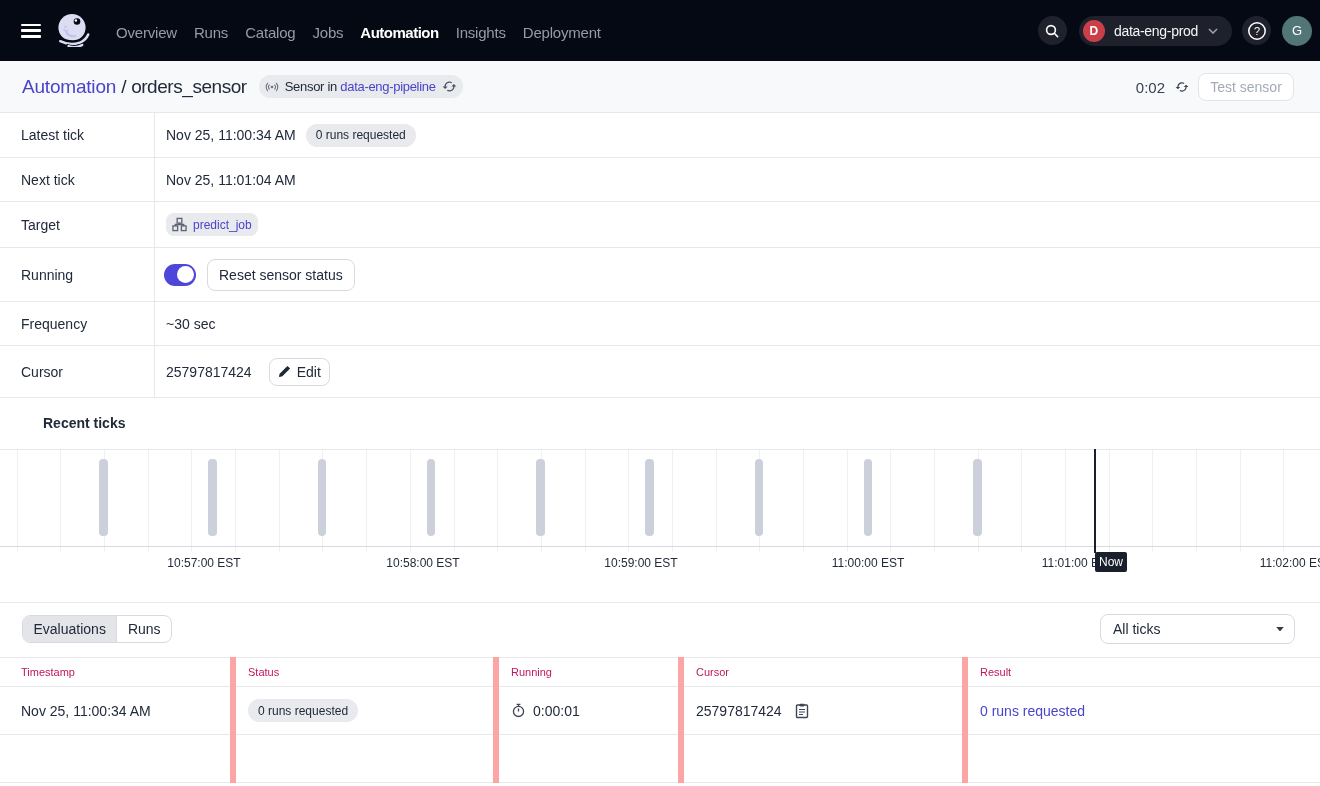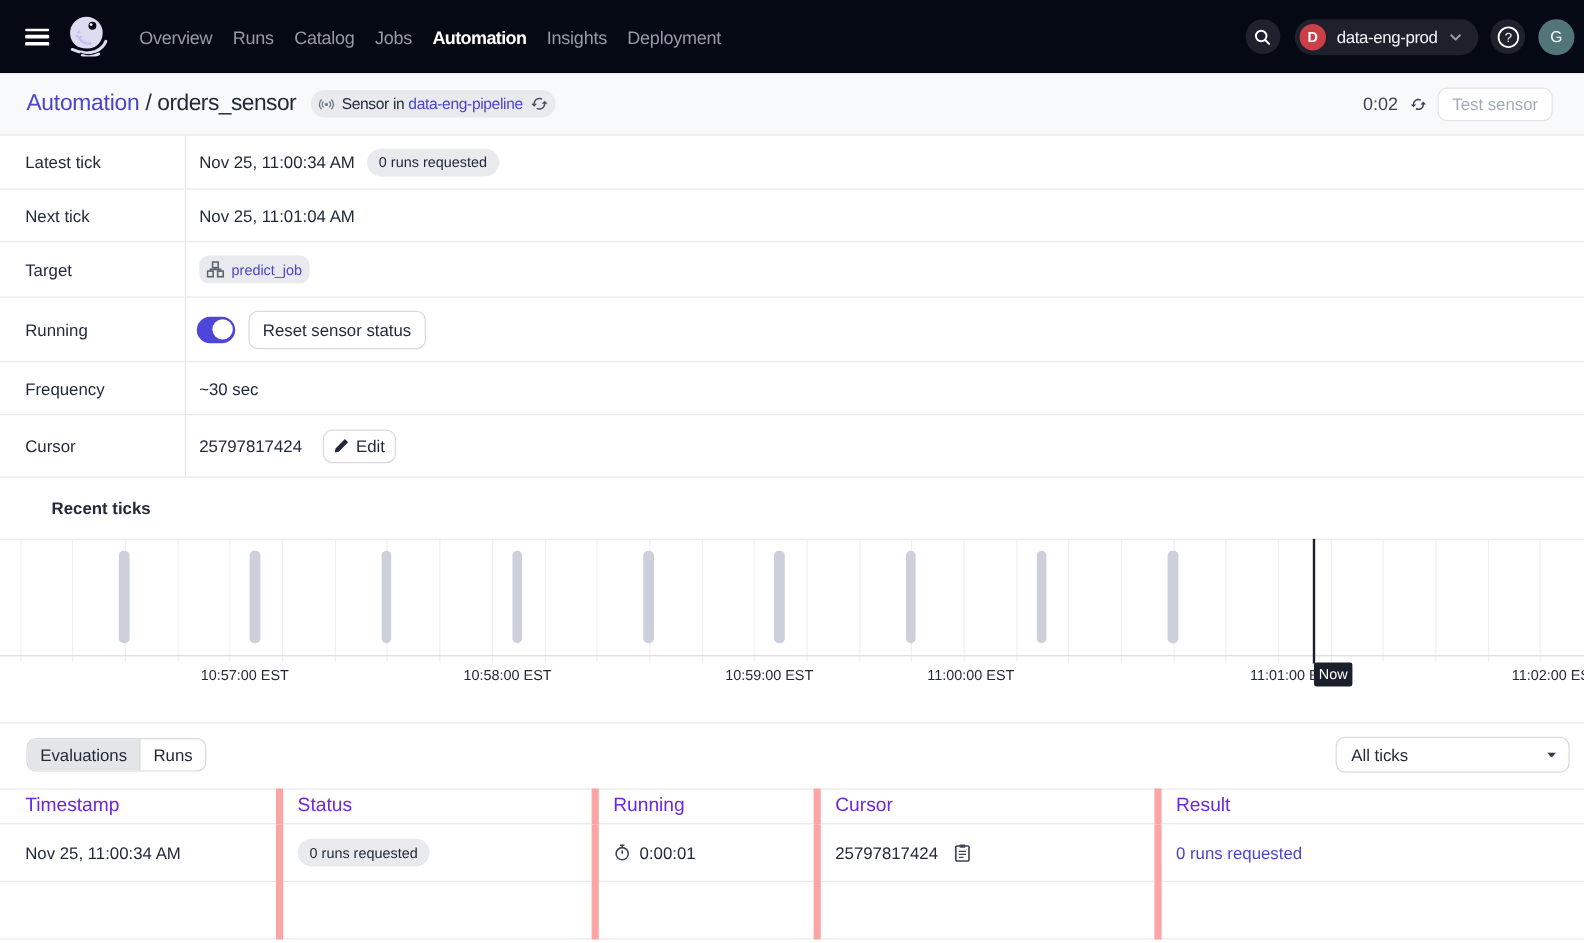--- a/index.html
+++ b/index.html
@@ -241,7 +241,7 @@
   <div class="xlab" style="left:204px">10:57:00 EST</div>
   <div class="xlab" style="left:423px">10:58:00 EST</div>
   <div class="xlab" style="left:641px">10:59:00 EST</div>
-  <div class="xlab" style="left:809px">11:00:00 EST</div>
+  <div class="xlab" style="left:868px">11:00:00 EST</div>
   <div class="xlab" style="left:1078px">11:01:00 EST</div>
   <div class="xlab" style="left:1296px">11:02:00 EST</div>
 <div class="bar" style="left: 99.05px;"></div>

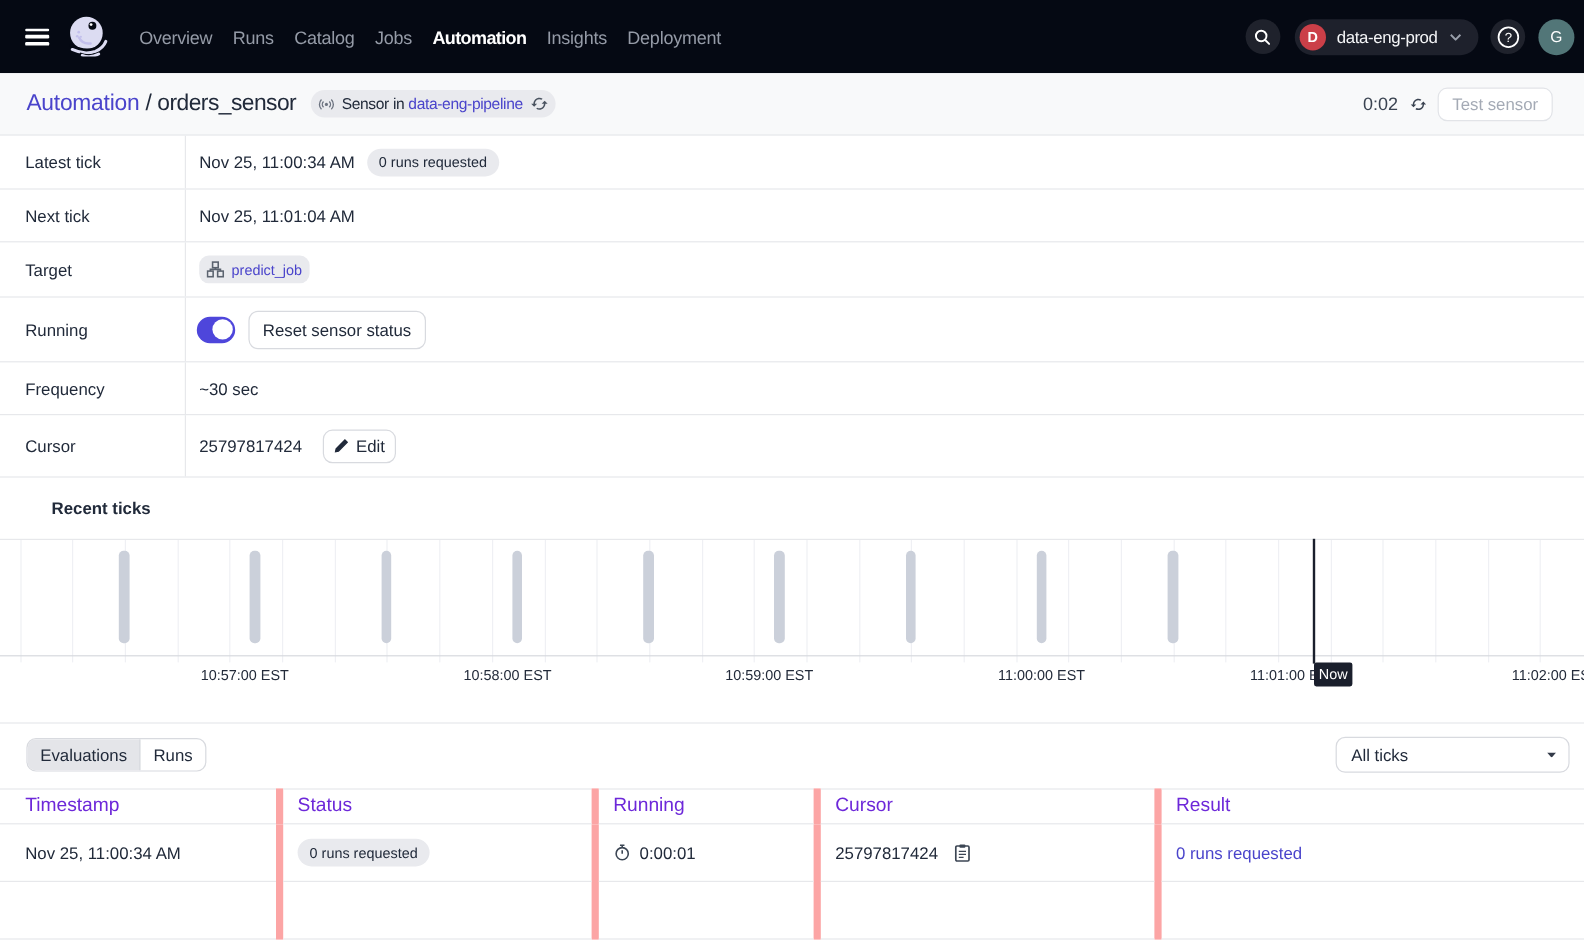--- a/index.html
+++ b/index.html
@@ -61,7 +61,7 @@
 .tabs { position:absolute; left:22px; top:12px; height:28px; display:flex; border:1px solid #D8DADF; border-radius:8px; overflow:hidden; background:#fff; }
 .tab { height:100%; display:flex; align-items:center; padding:0 10.5px; font-size:14px; color:#212A3A; }
 .tab.sel { background:#E4E5E9; border-right:1px solid #D8DADF; }
-.select { position:absolute; right:12px; top:11px; width:195px; height:30px; border:1px solid #D8DADF; border-radius:8px; background:#fff; font-size:14px; color:#212A3A; display:flex; align-items:center; padding-left:12px; }
+.select { position:absolute; right:25px; top:11px; width:195px; height:30px; border:1px solid #D8DADF; border-radius:8px; background:#fff; font-size:14px; color:#212A3A; display:flex; align-items:center; padding-left:12px; }
 .select .caret { position:absolute; right:10px; }
 
 .ttable { width:1320px; border-collapse:collapse; table-layout:fixed; }

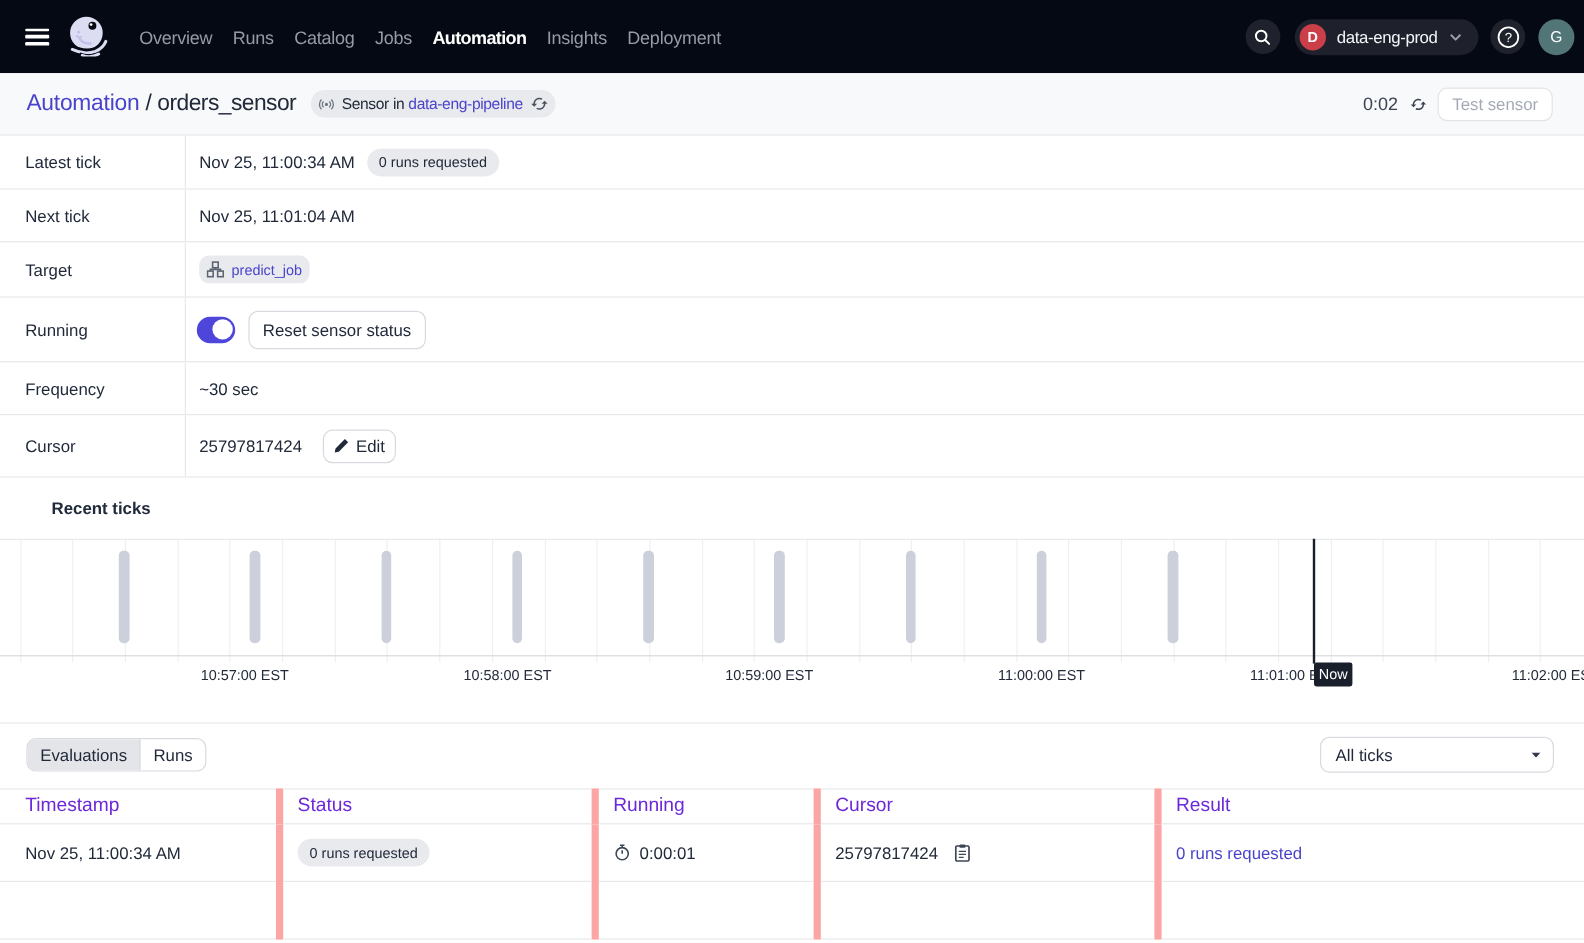--- a/index.html
+++ b/index.html
@@ -65,7 +65,7 @@
 .select .caret { position:absolute; right:10px; }
 
 .ttable { width:1320px; border-collapse:collapse; table-layout:fixed; }
-.ttable th { border-top:1px solid #E7E8EB; border-bottom:1px solid #E7E8EB; height:29px; font-size:16px; font-weight:400; color:#6d28d9; text-align:left; padding-left:12px; }
+.ttable th { border-top:1px solid #E7E8EB; border-bottom:1px solid #E7E8EB; height:29px; font-size:11px; font-weight:400; color:#be185d; text-align:left; padding-left:12px; }
 .ttable th:first-child, .ttable td:first-child { padding-left:21px; }
 .ttable th + th, .ttable td + td { border-left:6px solid #fca5a5; }
 .ttable td { height:48px; border-bottom:1px solid #E7E8EB; font-size:14px; color:#212A3A; padding-left:12px; vertical-align:middle; }

